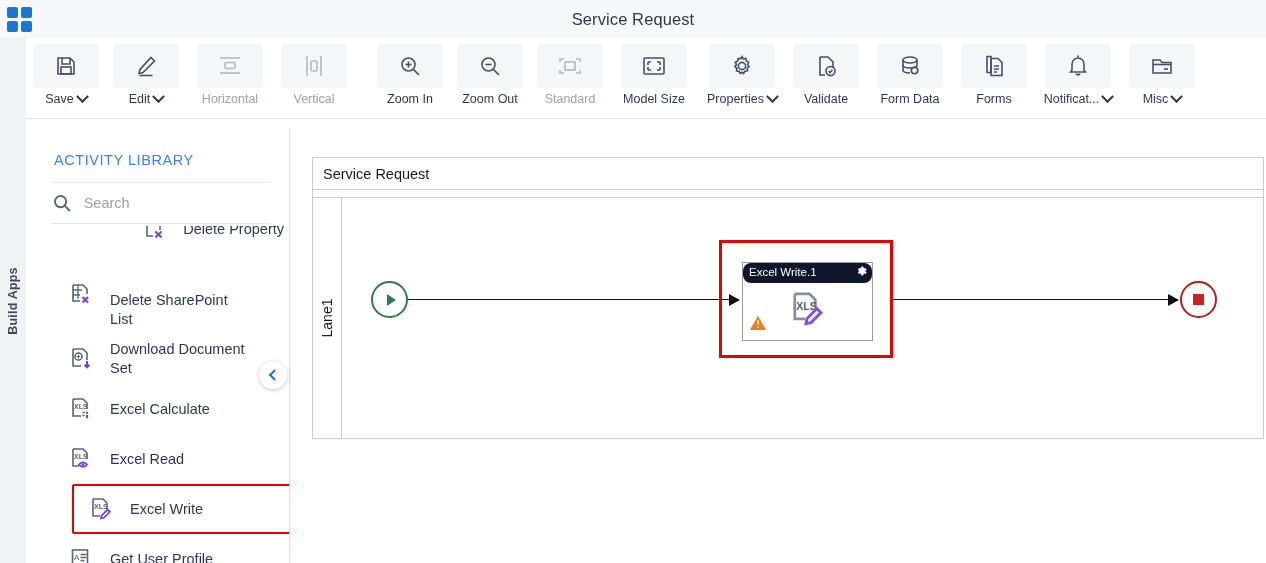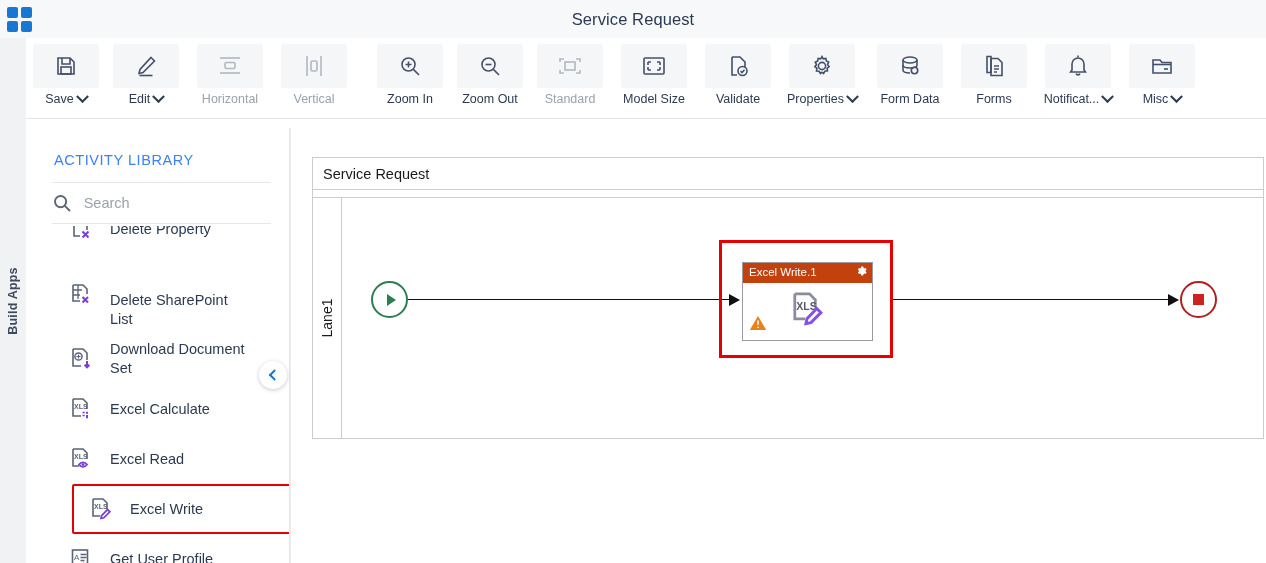--- a/index.html
+++ b/index.html
@@ -417,6 +417,19 @@
         </div>
     </div>
 
+    <div class="tbtn wide">
+      <div class="iconbox">
+        <svg width="24" height="24" viewBox="0 0 24 24">
+            <circle cx="12" cy="12" r="3.6"></circle>
+            <path d="M12 2.6l1.3 2.3 2.6-.5.4 2.6 2.4 1.1-1.2 2.4 1.6 2.1-2 1.7.4 2.6-2.6.3-1.3 2.3L12 18.2l-1.6 1.4-1.3-2.3-2.6-.3.4-2.6-2-1.7 1.6-2.1-1.2-2.4L7.7 7l.4-2.6 2.6.5z"></path>
+          </svg>
+      </div>
+      <div class="lbl">
+          <span>Properties</span>
+          <span class="caret"></span>
+        </div>
+    </div>
+
     <div class="tbtn">
       <div class="iconbox">
         <svg width="24" height="24" viewBox="0 0 24 24">
@@ -428,19 +441,6 @@
       </div>
       <div class="lbl">
           <span>Validate</span>
-        </div>
-    </div>
-
-    <div class="tbtn wide">
-      <div class="iconbox">
-        <svg width="24" height="24" viewBox="0 0 24 24">
-            <circle cx="12" cy="12" r="3.6"></circle>
-            <path d="M12 2.6l1.3 2.3 2.6-.5.4 2.6 2.4 1.1-1.2 2.4 1.6 2.1-2 1.7.4 2.6-2.6.3-1.3 2.3L12 18.2l-1.6 1.4-1.3-2.3-2.6-.3.4-2.6-2-1.7 1.6-2.1-1.2-2.4L7.7 7l.4-2.6 2.6.5z"></path>
-          </svg>
-      </div>
-      <div class="lbl">
-          <span>Properties</span>
-          <span class="caret"></span>
         </div>
     </div>
 

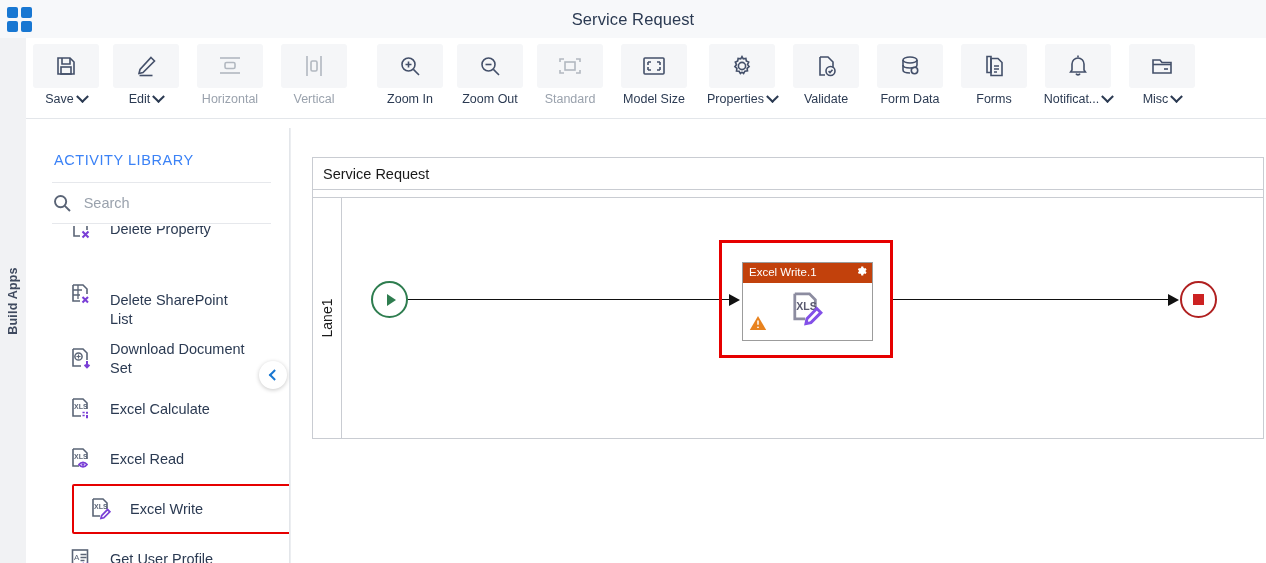--- a/index.html
+++ b/index.html
@@ -162,7 +162,7 @@
     margin-right: -4px;
     margin-left: 20px;
   }
-  .act.clipped { margin-top: -22px; }
+  .act.clipped { margin-top: -22px; justify-content: flex-end; }
 
   
   .collapse-handle {

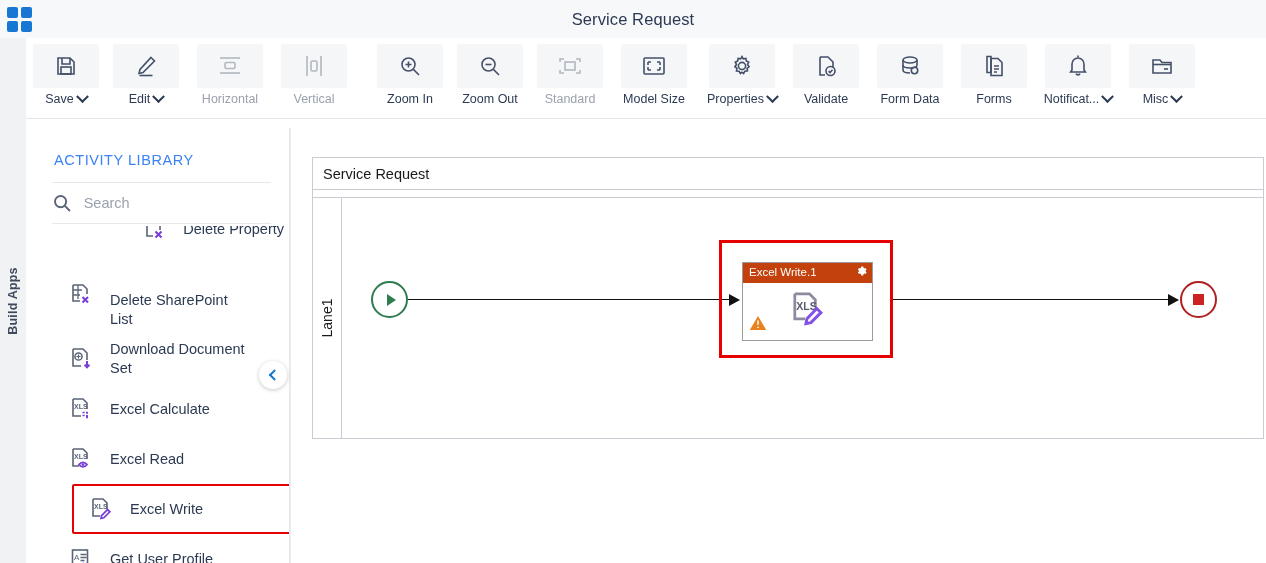--- a/index.html
+++ b/index.html
@@ -266,9 +266,10 @@
   }
   .node-task .nhead {
     height: 20px;
-    background: #c2410c;
+    background: #0f172a;
     display: flex; align-items: center; justify-content: space-between;
     padding: 0 5px 2px 6px;
+    border-radius: 8px;
   }
   .node-task .nhead .ntitle {
     font-size: 11.5px; color: #ffffff; white-space: nowrap;

